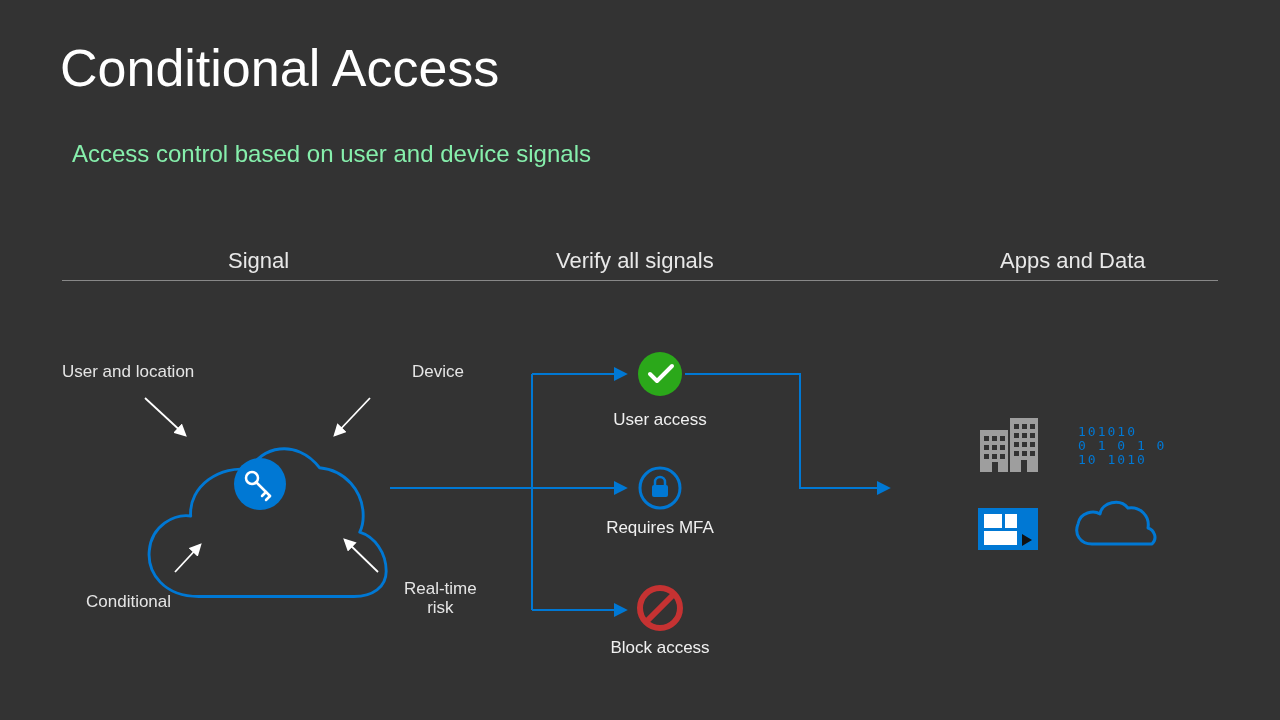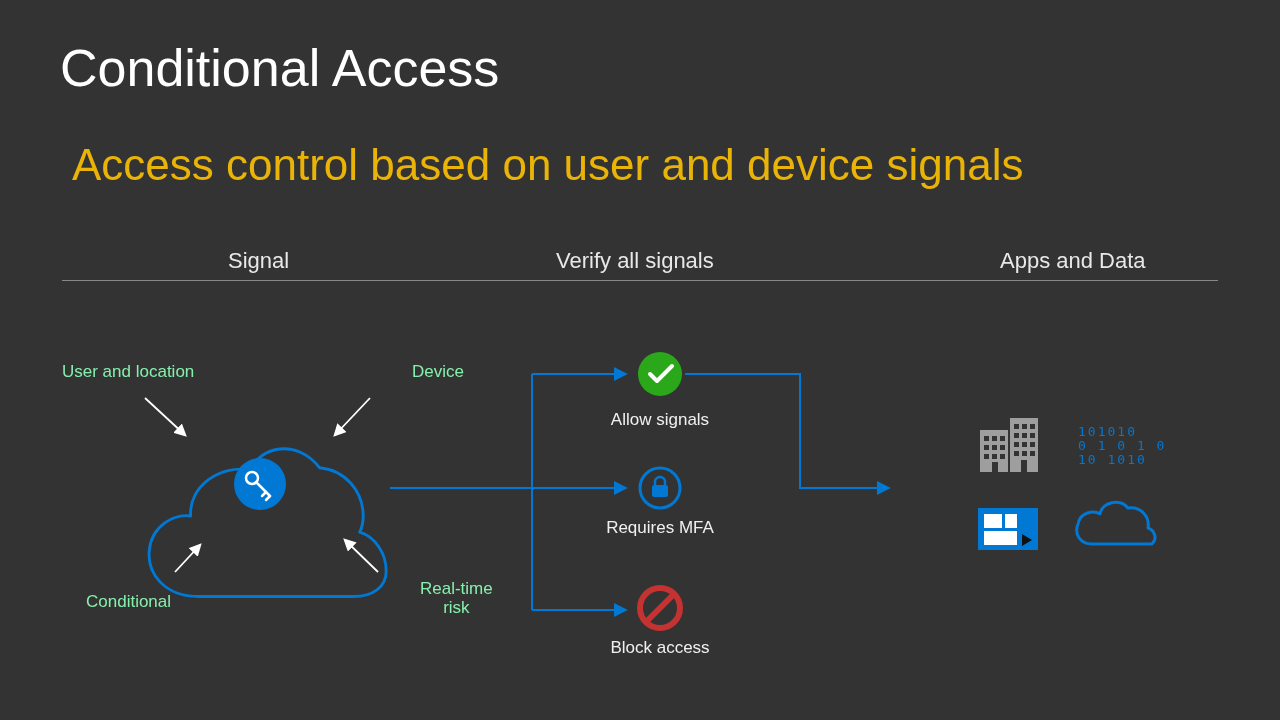--- a/index.html
+++ b/index.html
@@ -23,9 +23,9 @@
     position: absolute;
     left: 72px;
     top: 140px;
-    font-size: 44px;
-    font-weight: 400;
-    color: #eab308;
+    font-size: 24px;
+    font-weight: 400;
+    color: #86efac;
   }
   .col-header {
     position: absolute;

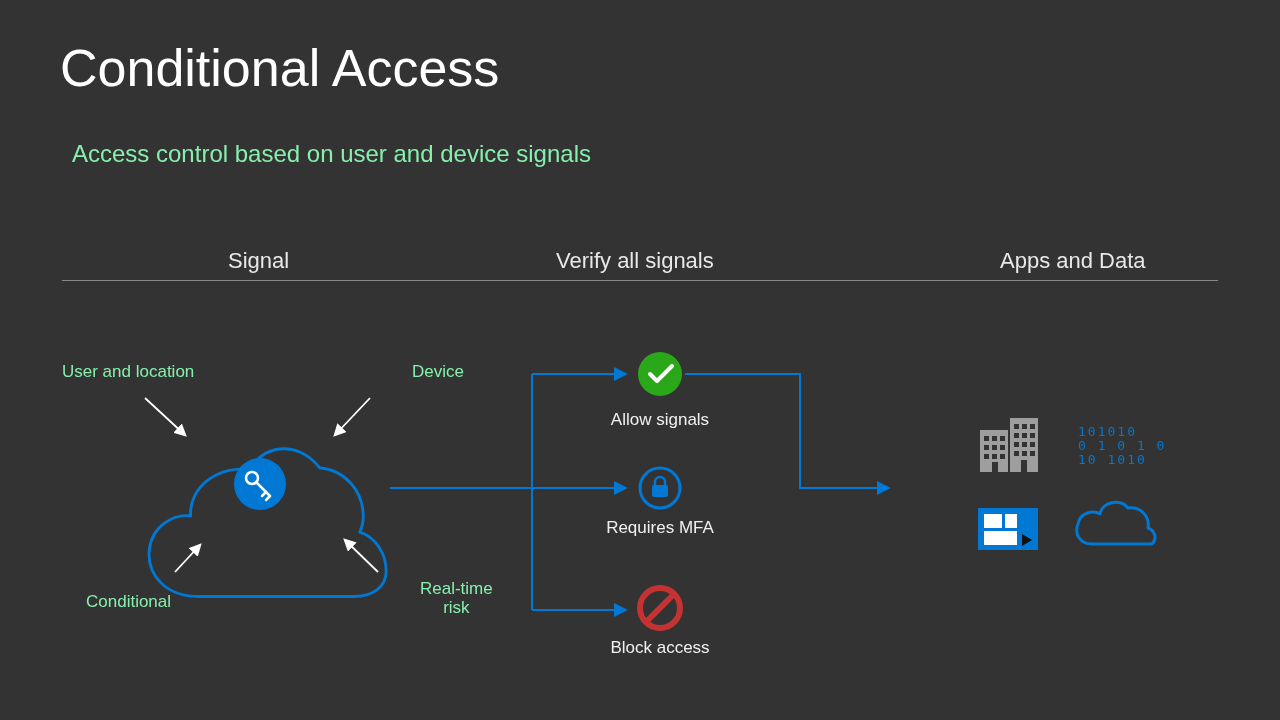--- a/index.html
+++ b/index.html
@@ -45,7 +45,7 @@
   .sig-label {
     position: absolute;
     font-size: 17px;
-    color: #86efac;
+    color: #e5e5e5;
     font-weight: 400;
   }
   .risk-label { text-align: center; line-height: 1.1; }

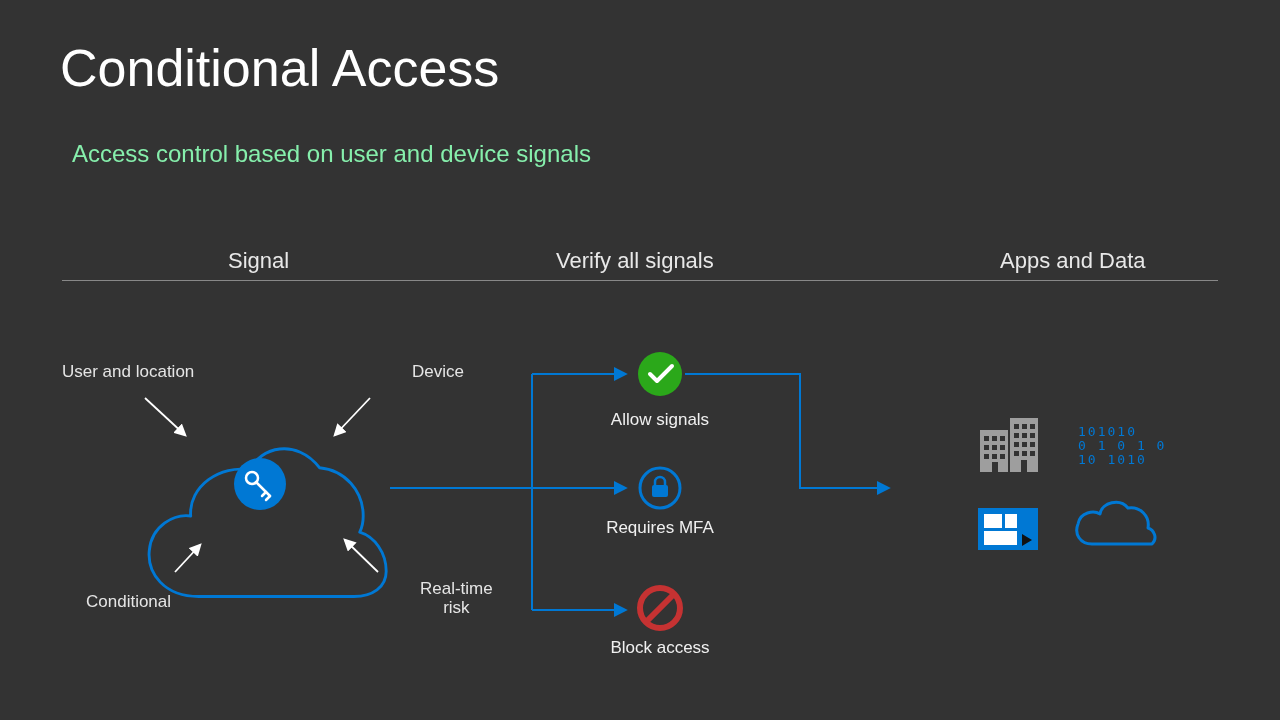--- a/index.html
+++ b/index.html
@@ -80,7 +80,7 @@
 <div class="sig-label risk-label" style="left:420px; top:580px; white-space:pre;text-align:center;">Real-time
 risk</div>
 
-<div class="verify-label" style="left:580px; top:410px;">Allow signals</div>
+<div class="verify-label" style="left:580px; top:410px;">User access</div>
 <div class="verify-label" style="left:580px; top:518px;">Requires MFA</div>
 <div class="verify-label" style="left:580px; top:638px;">Block access</div>
 

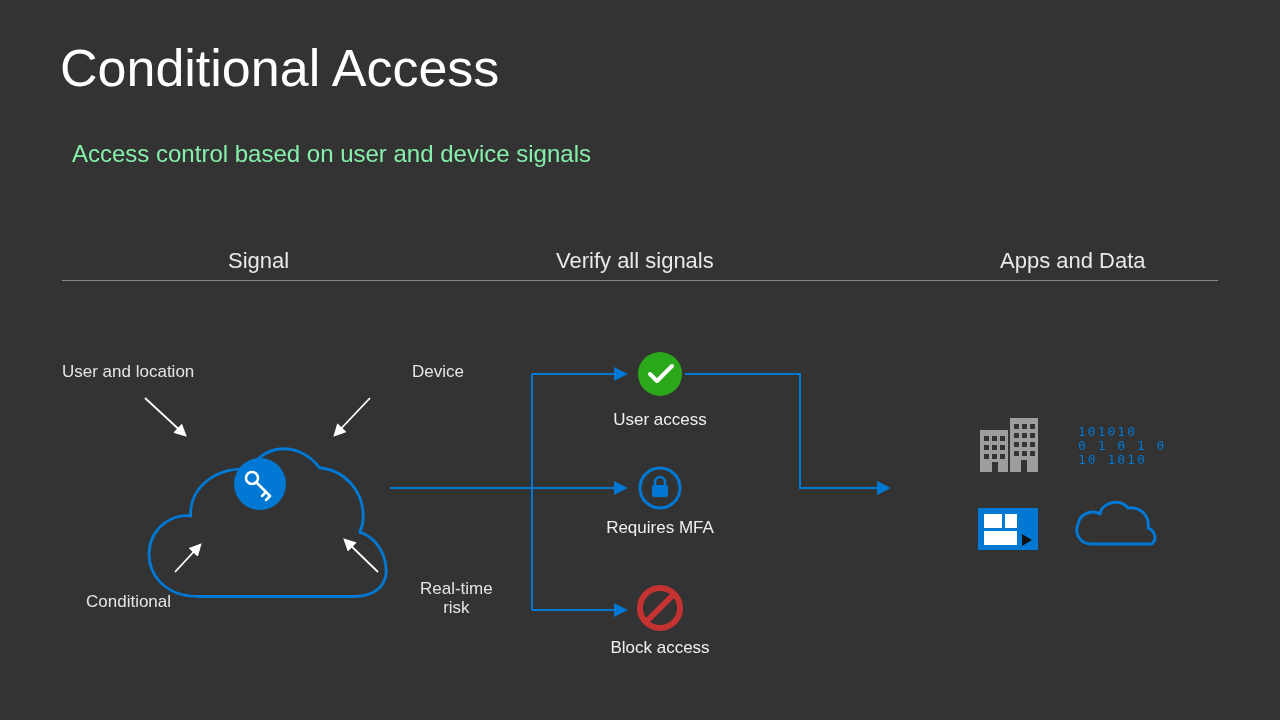--- a/index.html
+++ b/index.html
@@ -77,7 +77,7 @@
 <div class="sig-label" style="left:62px; top:362px;">User and location</div>
 <div class="sig-label" style="left:412px; top:362px;">Device</div>
 <div class="sig-label" style="left:86px; top:592px;">Conditional</div>
-<div class="sig-label risk-label" style="left:420px; top:580px; white-space:pre;text-align:center;">Real-time
+<div class="sig-label risk-label" style="left:404px; top:580px; white-space:pre;text-align:center;">Real-time
 risk</div>
 
 <div class="verify-label" style="left:580px; top:410px;">User access</div>

